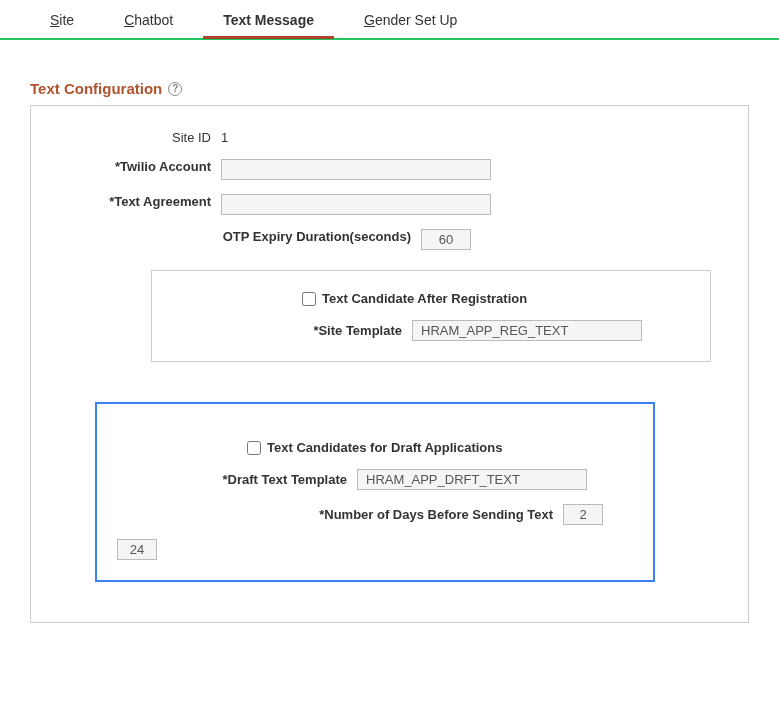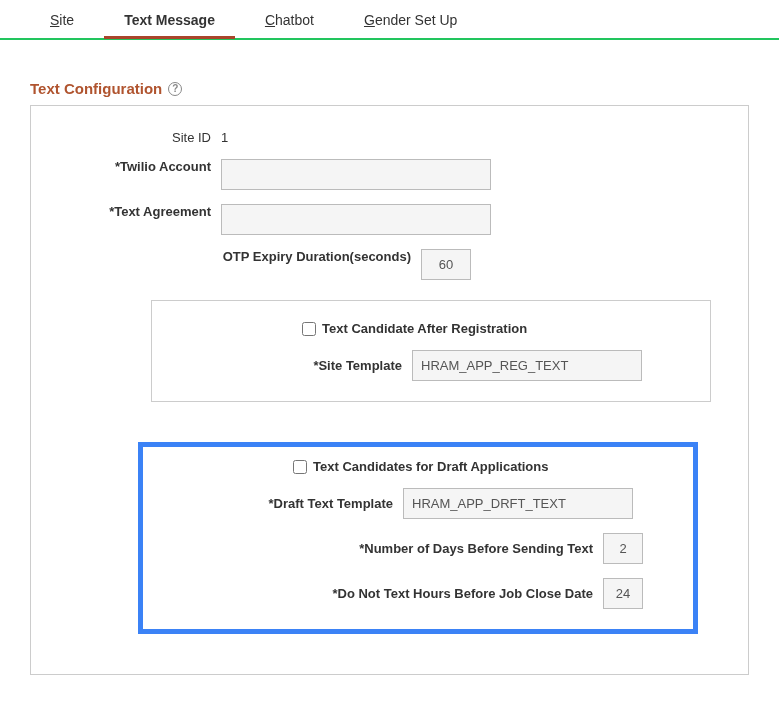--- a/index.html
+++ b/index.html
@@ -146,8 +146,8 @@
 
 <div class="tabs">
   <div class="tab"><span class="underline-letter">S</span><span>ite</span></div>
+  <div class="tab"><span class="underline-letter">C</span><span>hatbot</span></div>
   <div class="tab active"><span>Text Message</span></div>
-  <div class="tab"><span class="underline-letter">C</span><span>hatbot</span></div>
   <div class="tab"><span class="underline-letter">G</span><span>ender Set Up</span></div>
 </div>
 

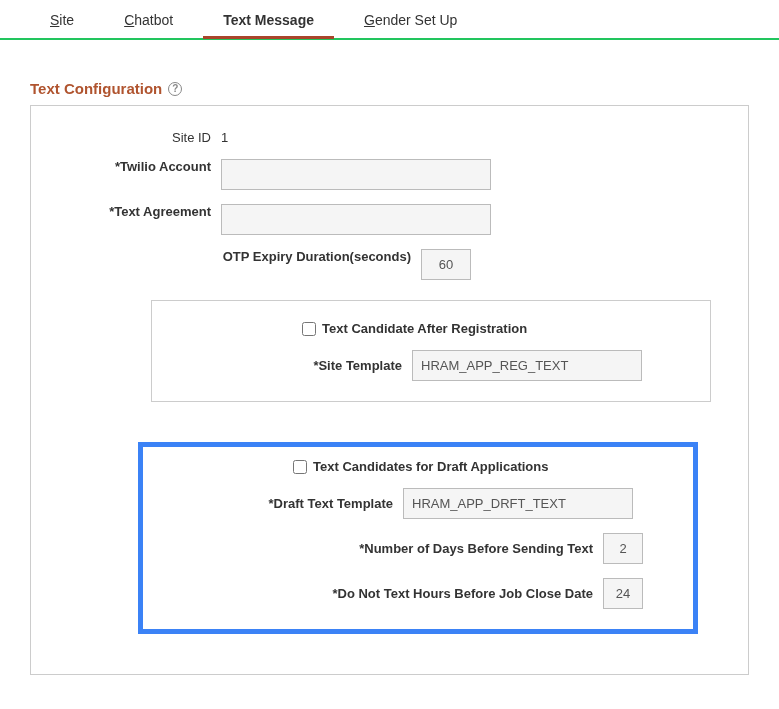--- a/index.html
+++ b/index.html
@@ -97,7 +97,7 @@
       cursor: pointer;
     }
     input[type="text"] {
-      height: 31px;
+      height: 21px;
       border: 1px solid #bbb;
       background: #f5f5f5;
       padding: 0 8px;

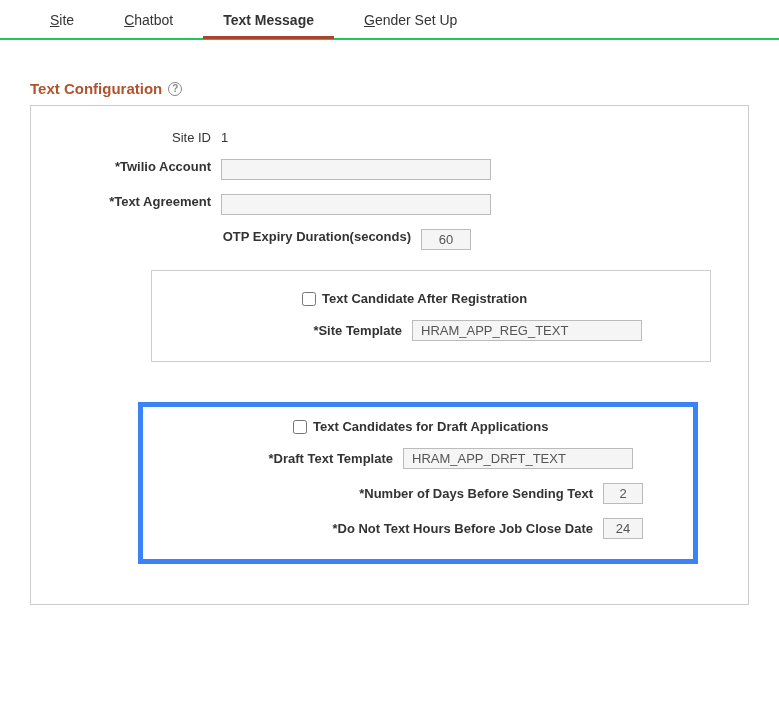--- a/index.html
+++ b/index.html
@@ -135,9 +135,9 @@
       font-weight: bold;
     }
     .inner-box-2 {
-      border: 5px solid #3b82f6;
-      margin: 40px 0 0 87px;
-      padding: 12px 20px 20px 20px;
+      border: 2px solid #3b82f6;
+      margin: 40px 0 0 44px;
+      padding: 36px 20px 20px 20px;
       width: 560px;
     }
   </style>

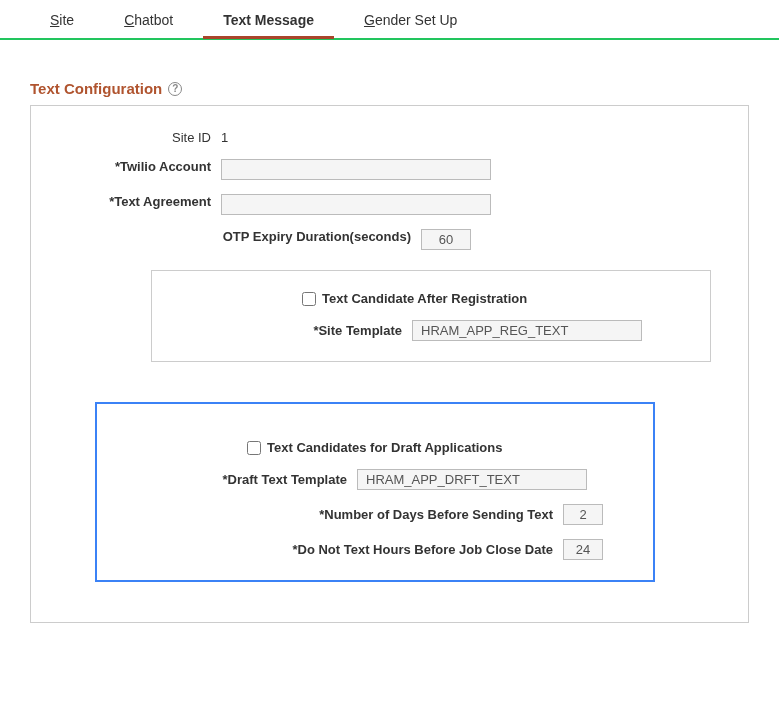--- a/index.html
+++ b/index.html
@@ -212,7 +212,6 @@
       <div style="width:30px;"></div>
     </div>
     <div class="inner-row">
-      <div class="inner-label" style="flex:1;">*Do Not Text Hours Before Job Close Date</div>
       <input type="text" class="input-small" style="width: 40px;" value="24">
       <div style="width:30px;"></div>
     </div>

